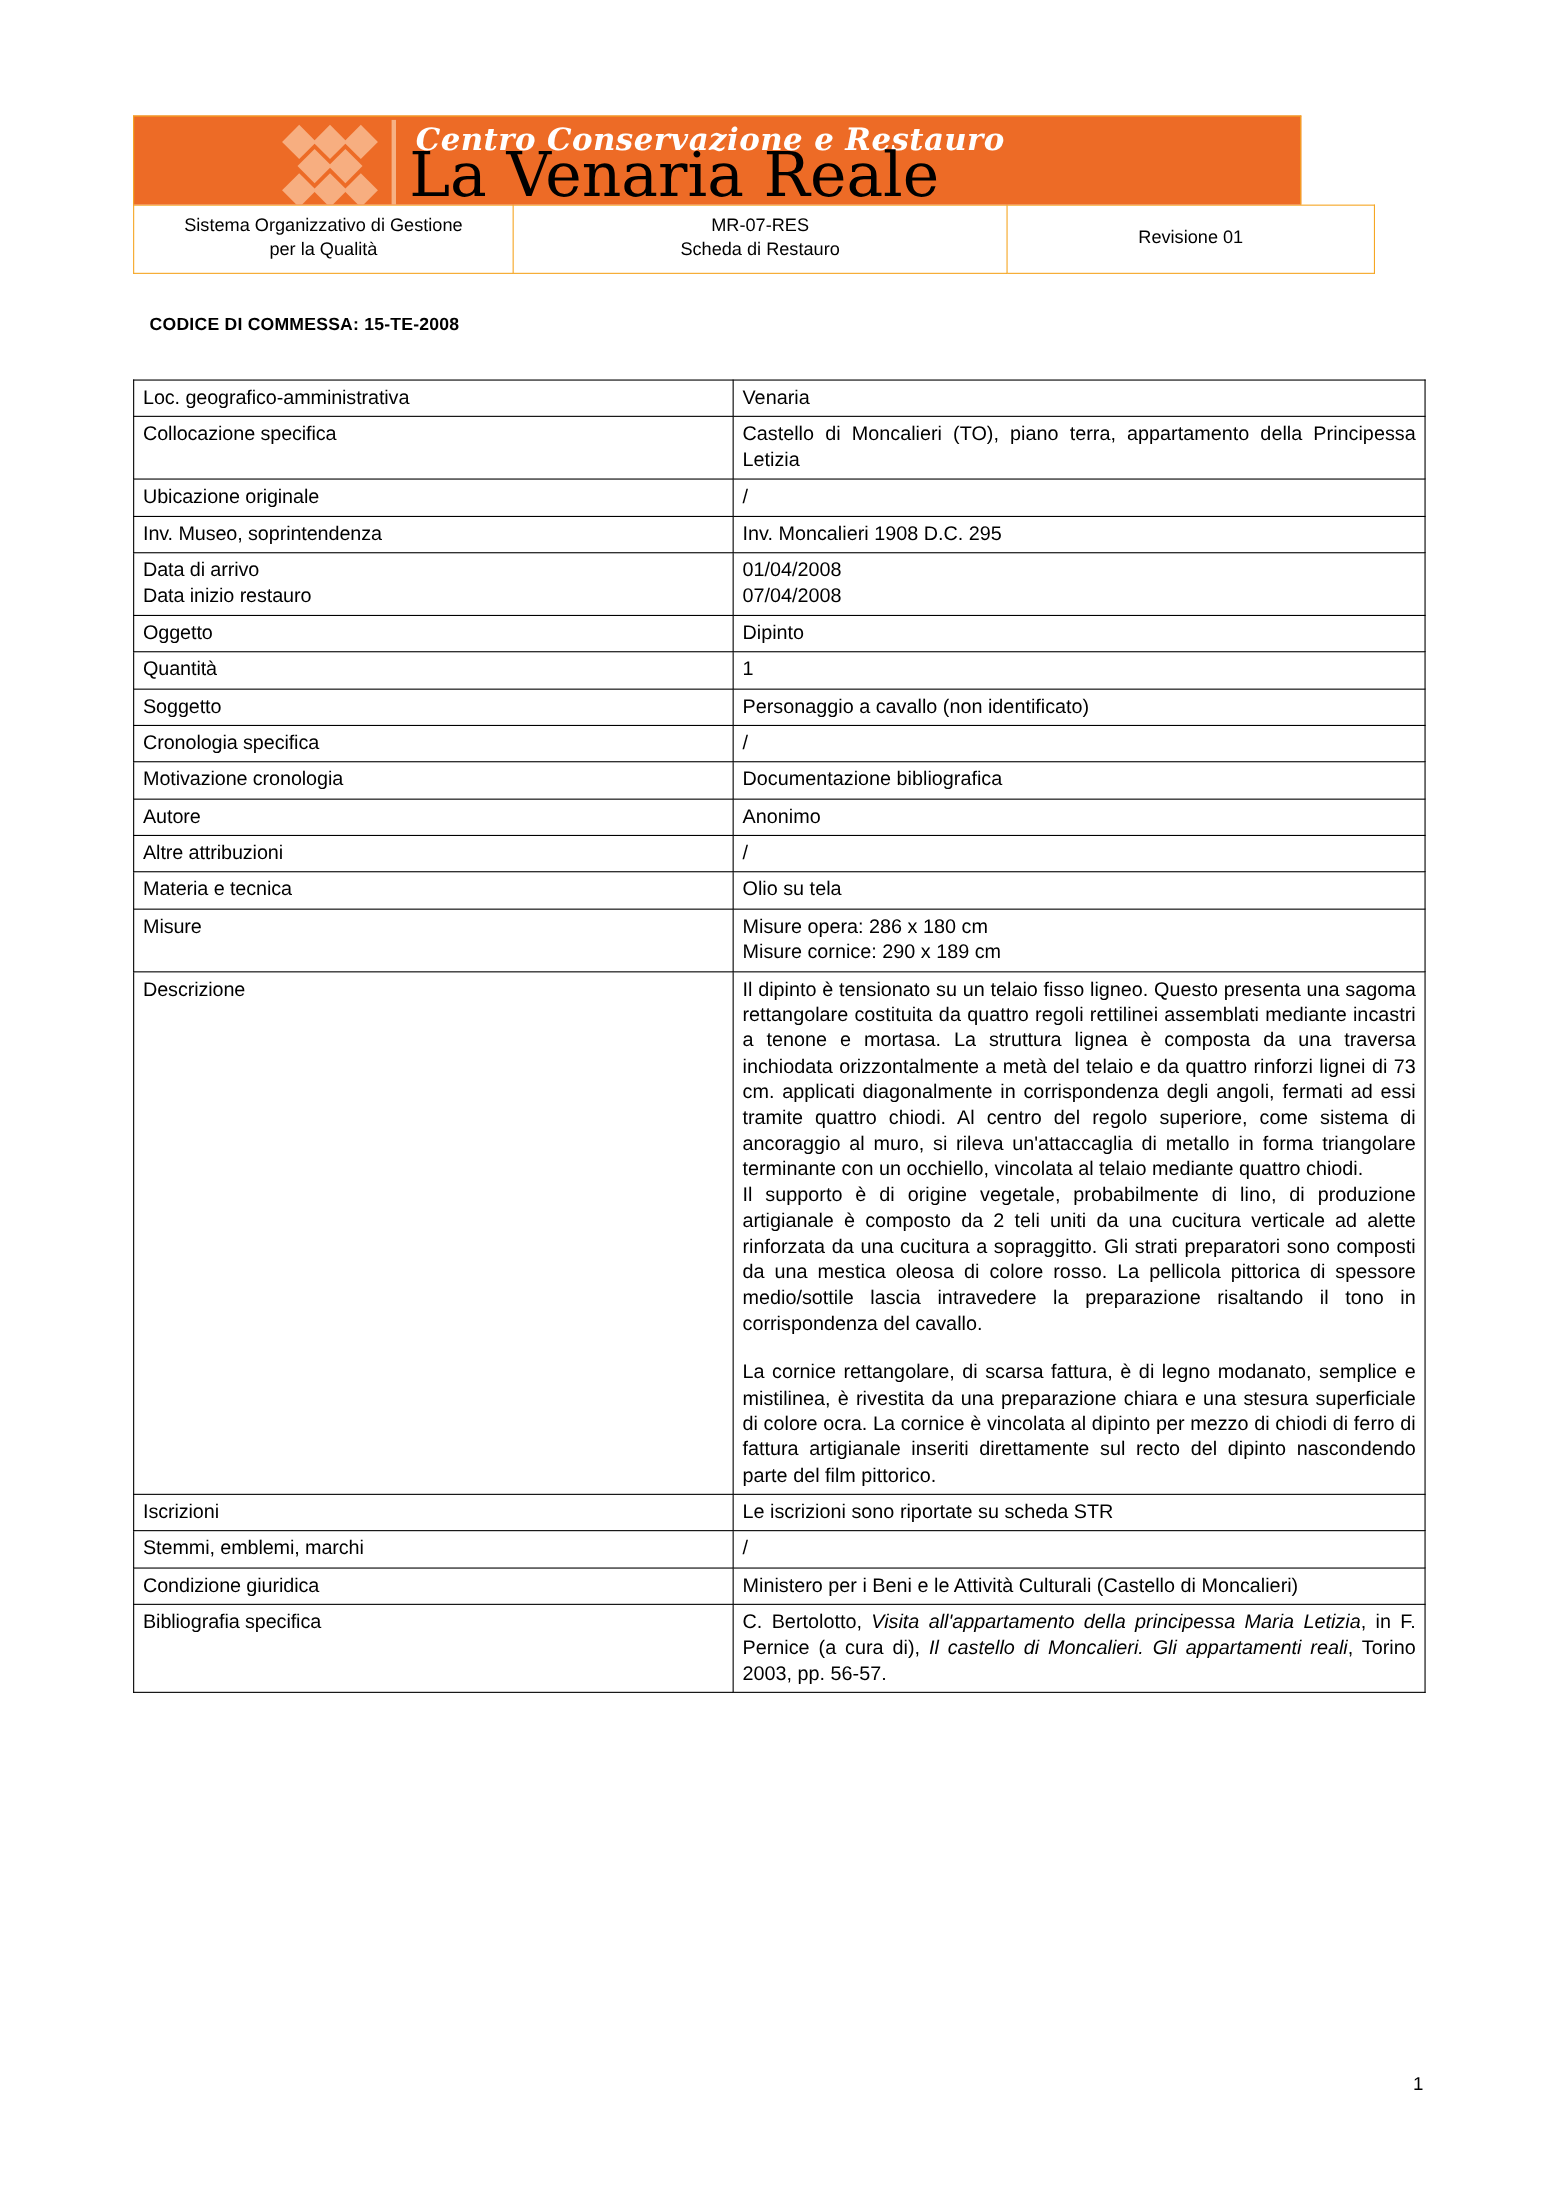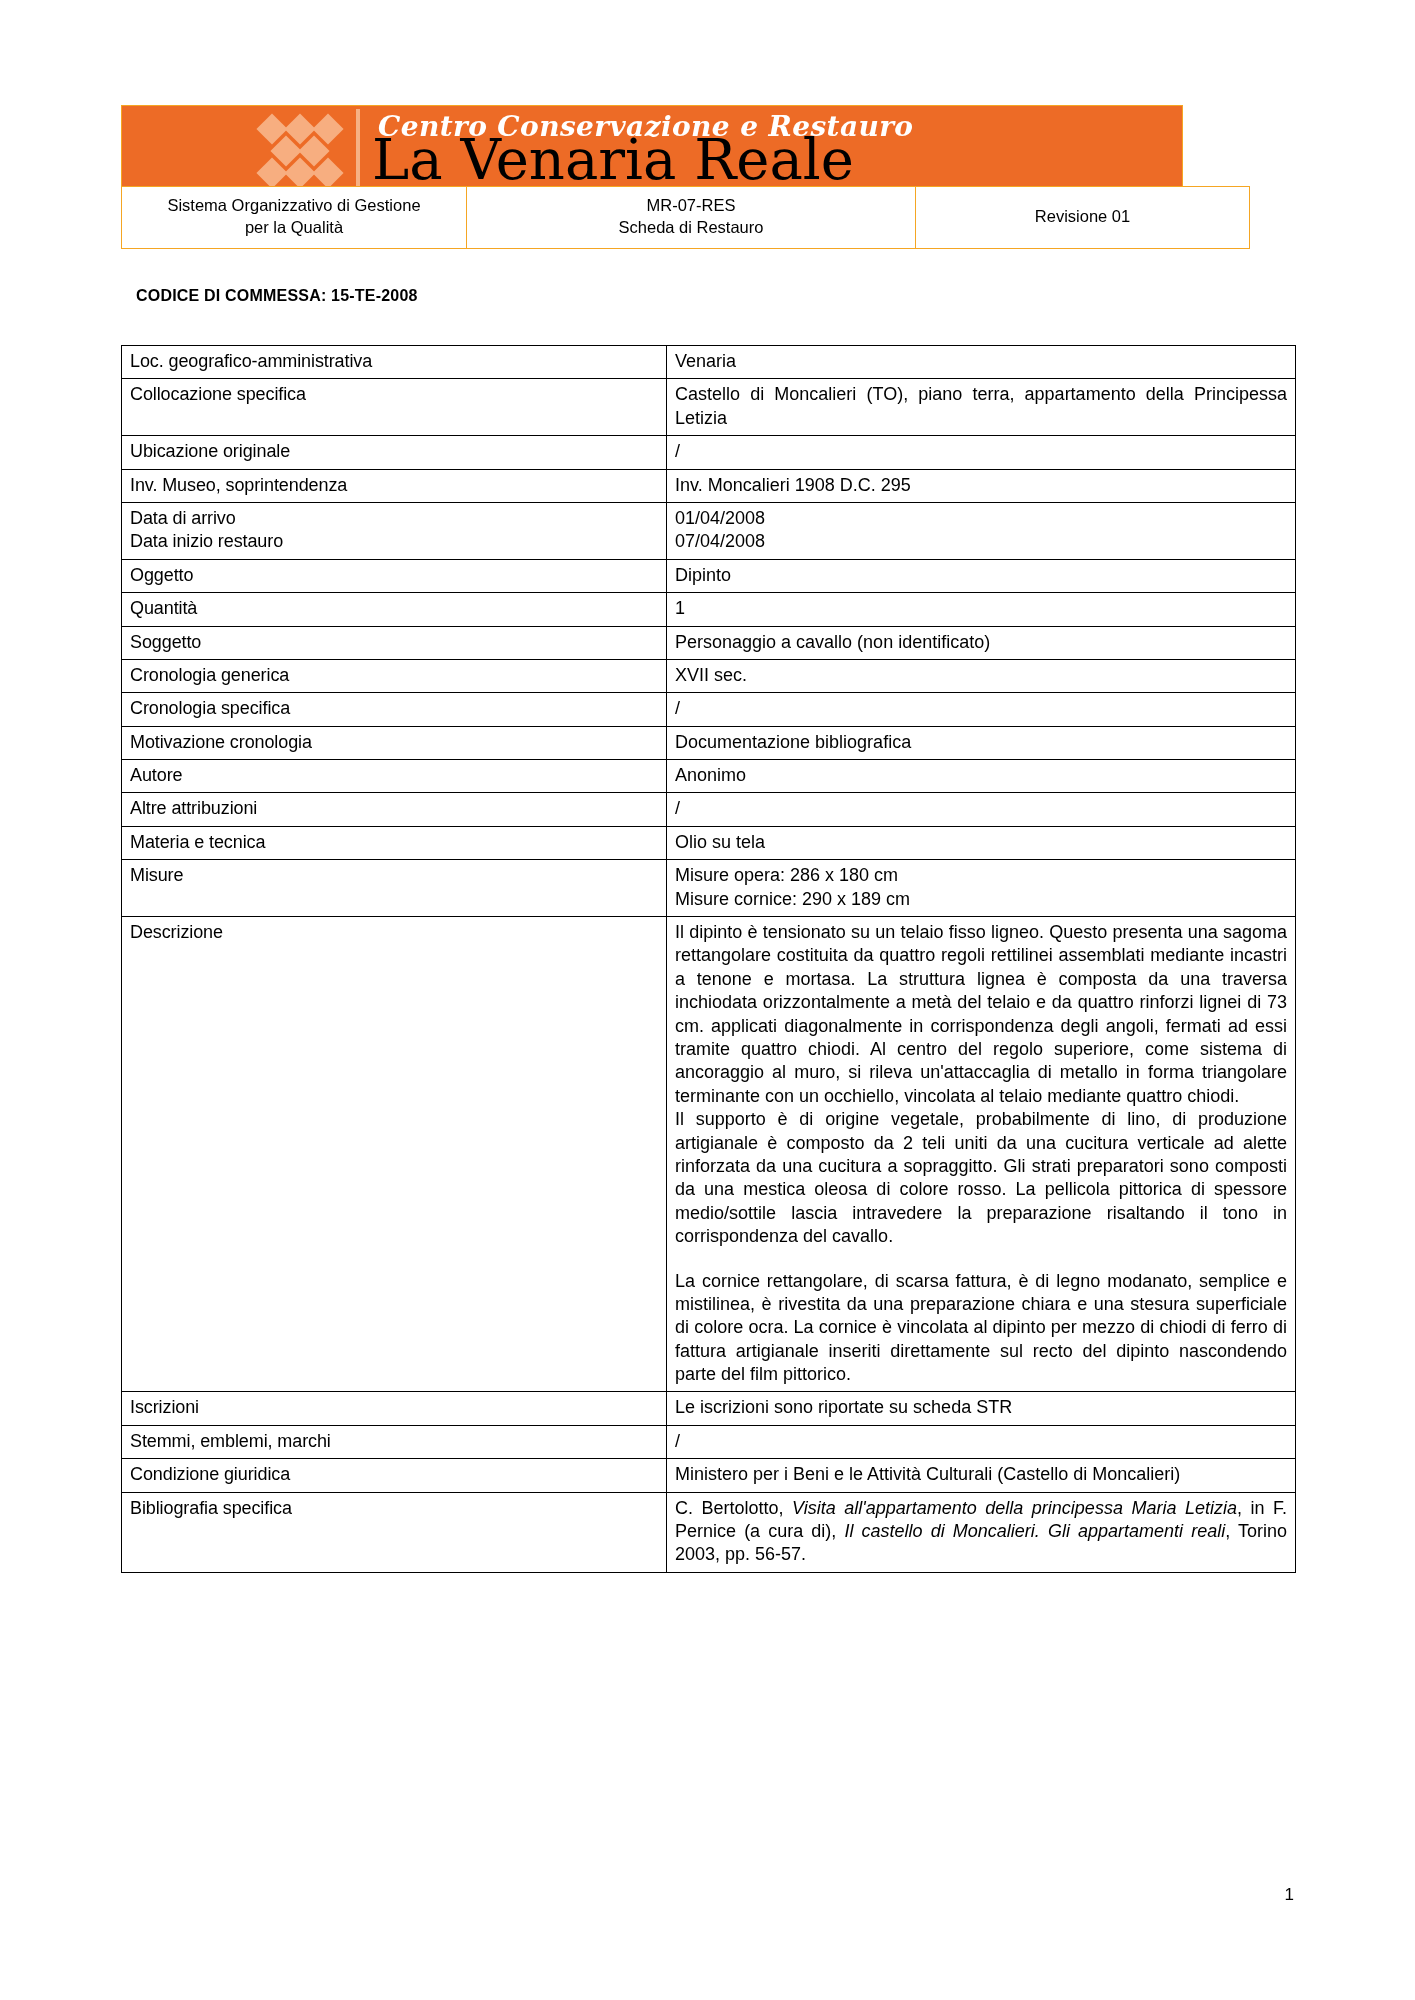--- a/index.html
+++ b/index.html
@@ -282,10 +282,6 @@
       <td class="val">Personaggio a cavallo (non identificato)</td>
     </tr>
 
-    <tr>
-      <td class="lbl">Cronologia generica</td>
-      <td class="val">XVII sec.</td>
-    </tr>
 
     <tr>
       <td class="lbl">Cronologia specifica</td>

